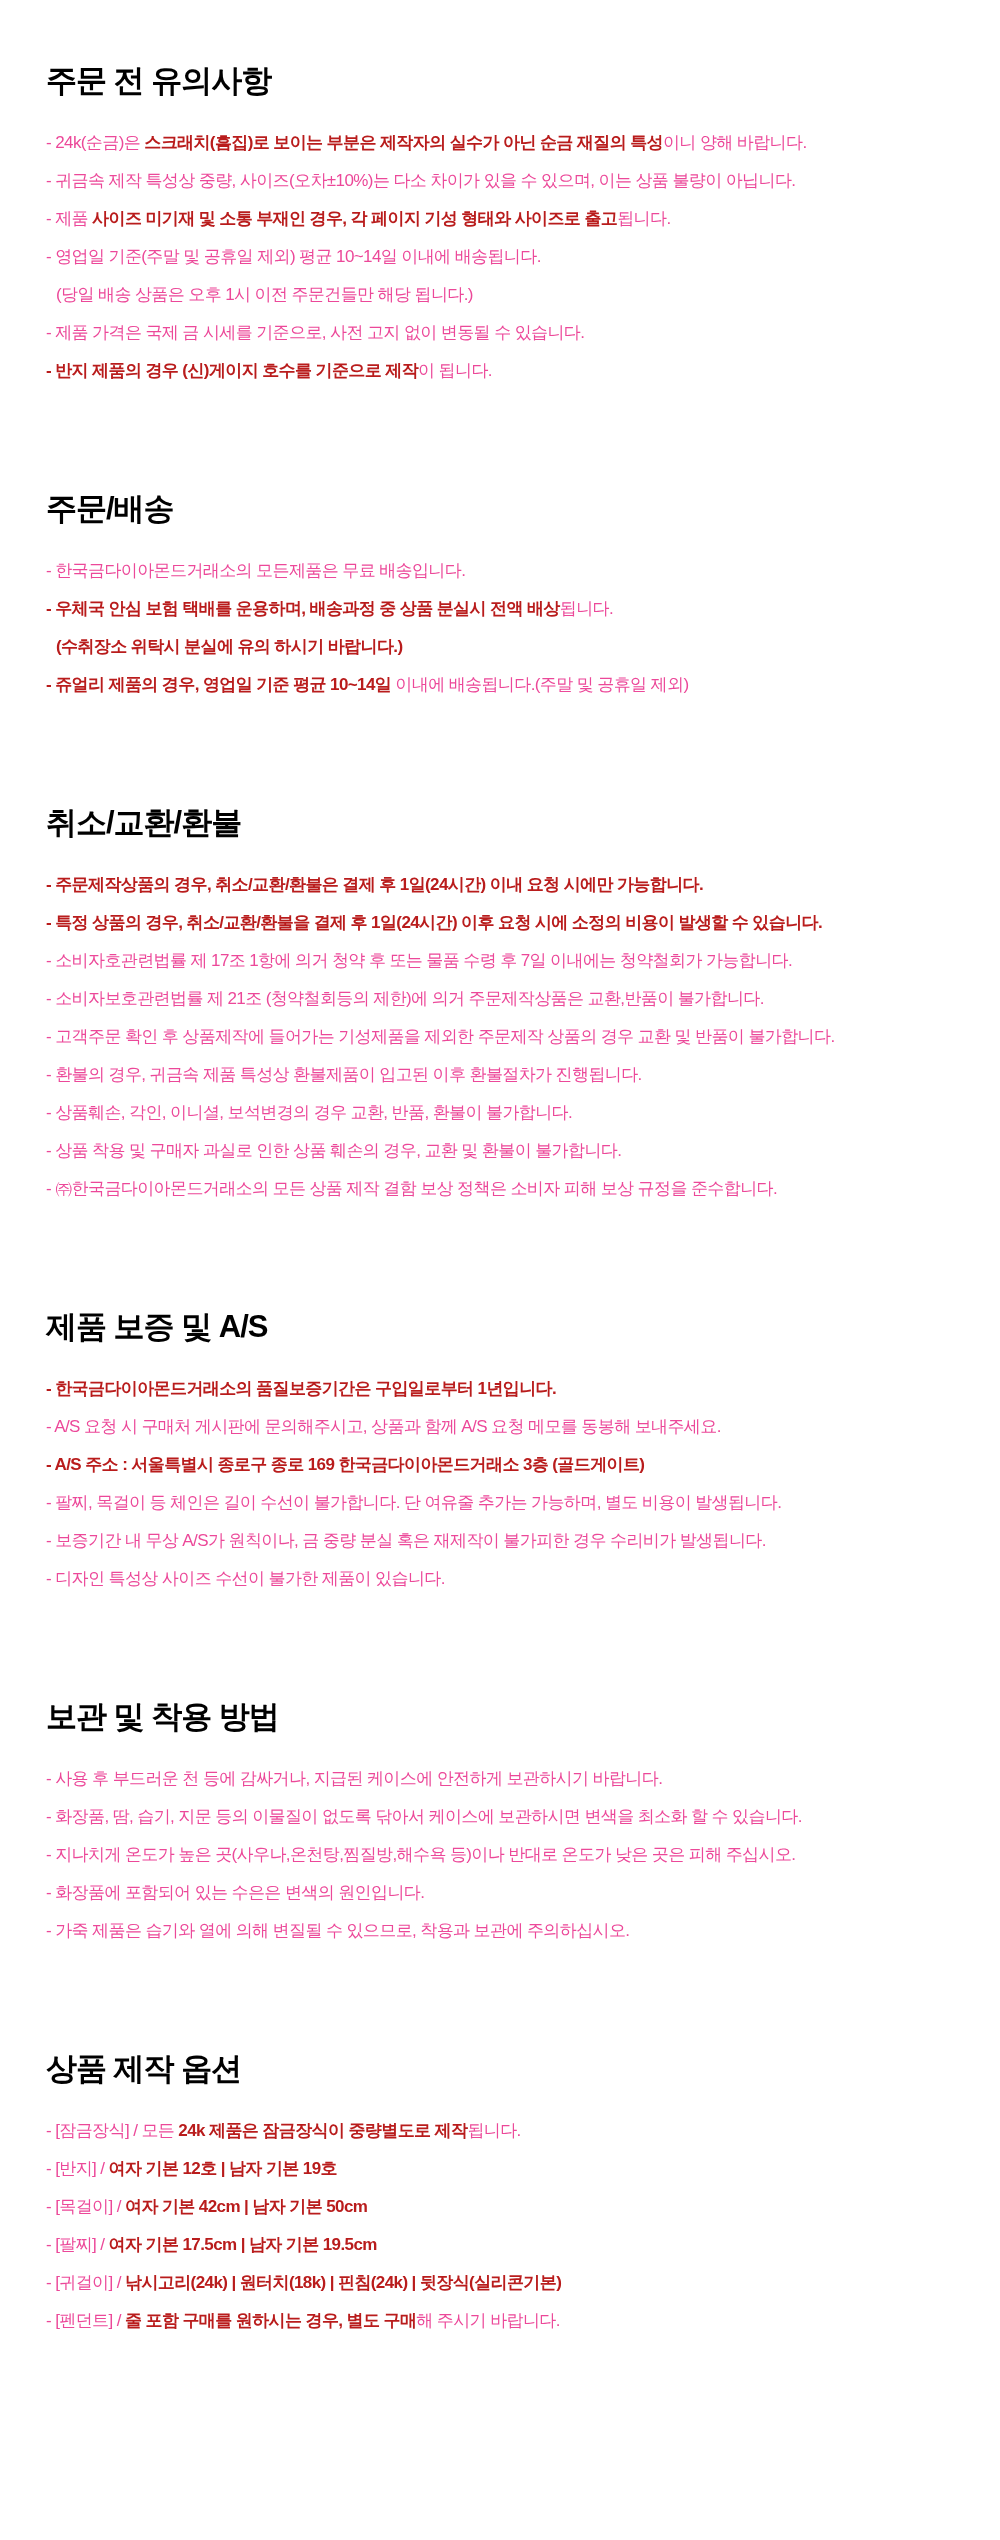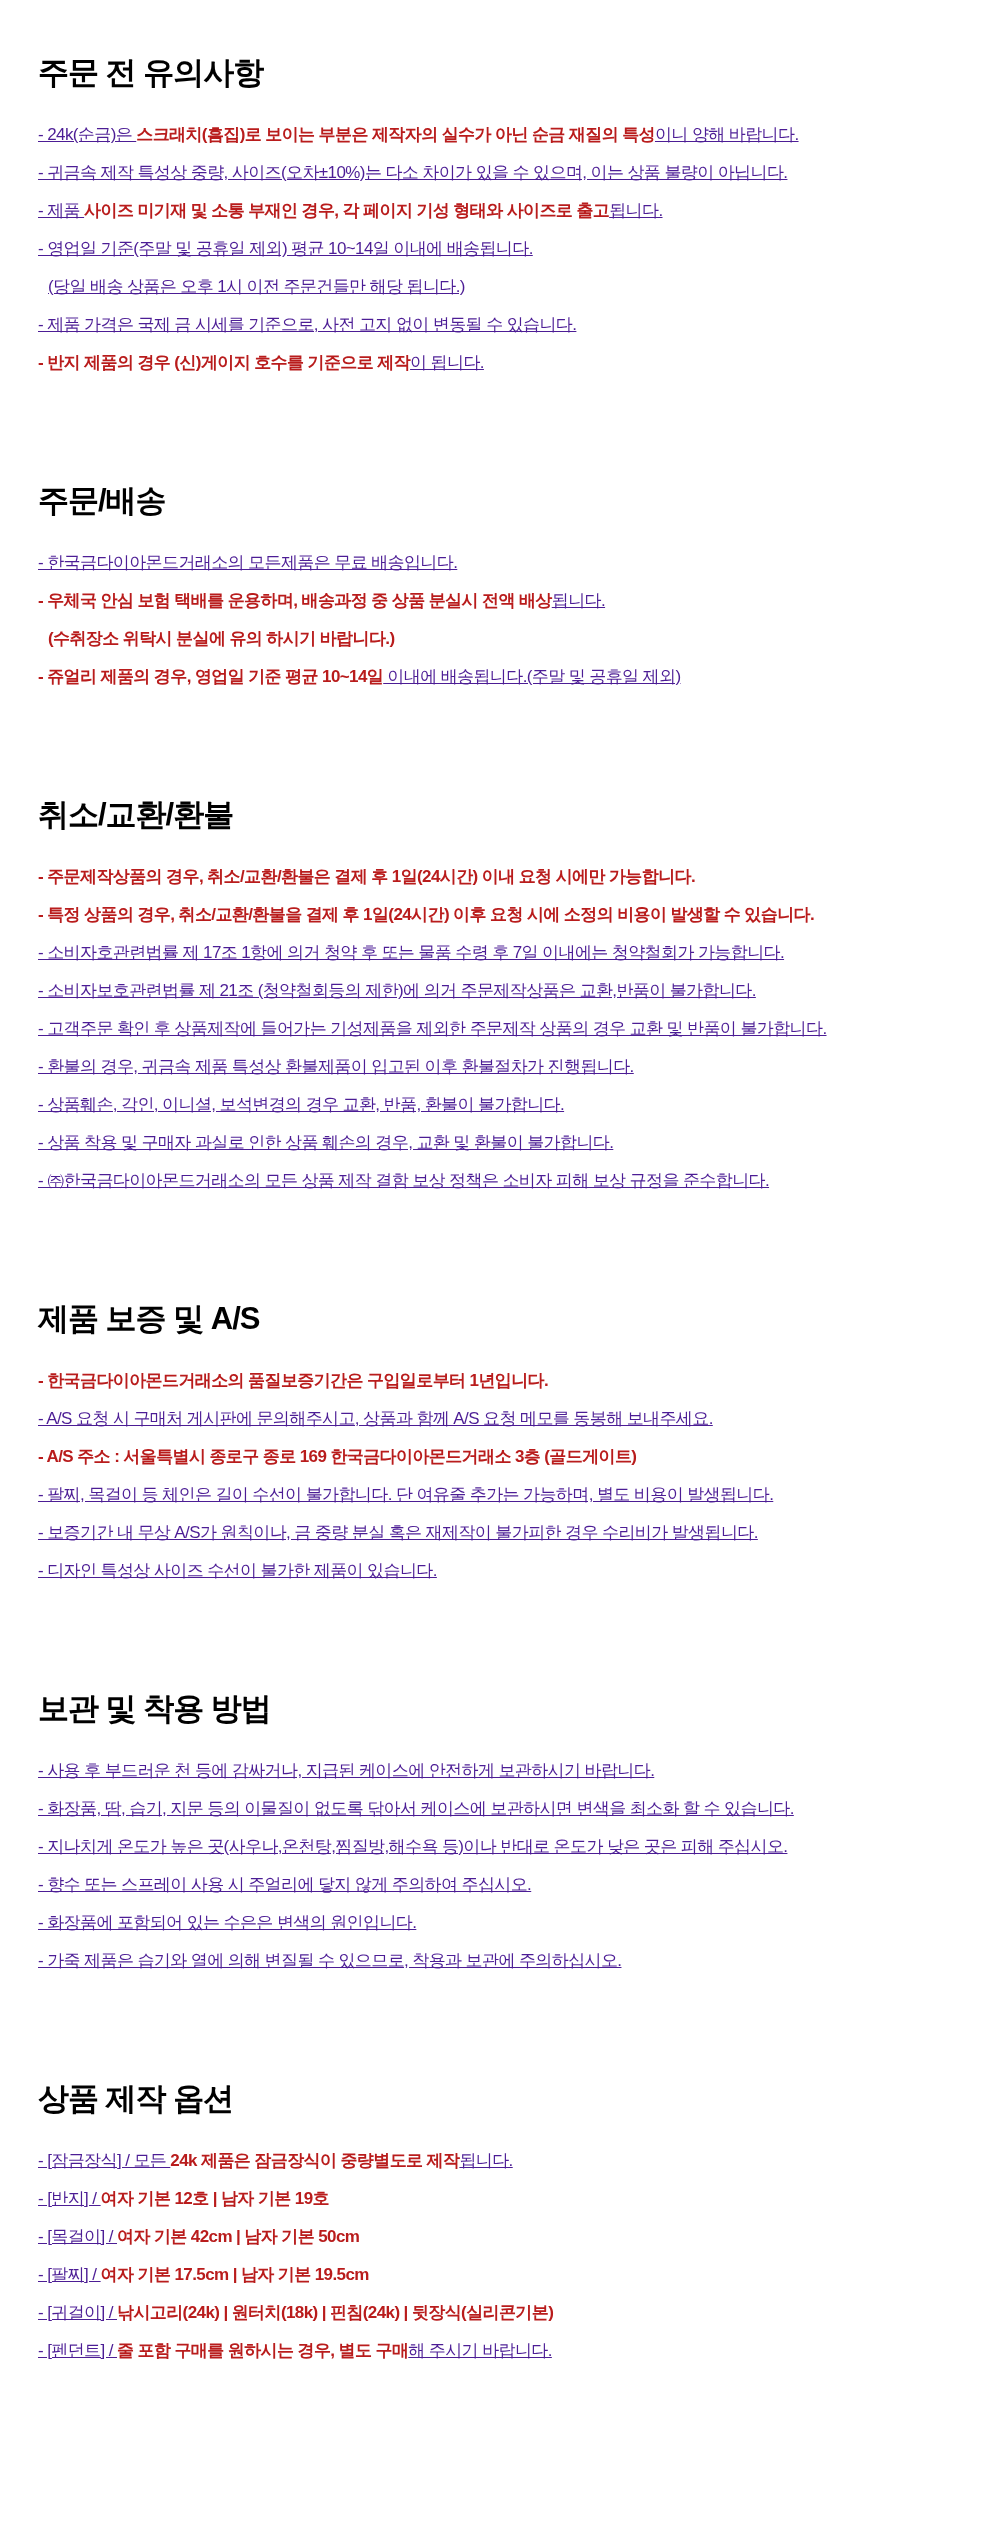--- a/index.html
+++ b/index.html
@@ -21,7 +21,7 @@
     background: #ffffff;
     overflow: hidden;
   }
-  .notice-section { margin: 4px; }
+  .notice-section { margin: 12px; }
   .notice-section + .notice-section { margin-top: 100px; }
   .section-title {
     margin: 0 0 24px 0;

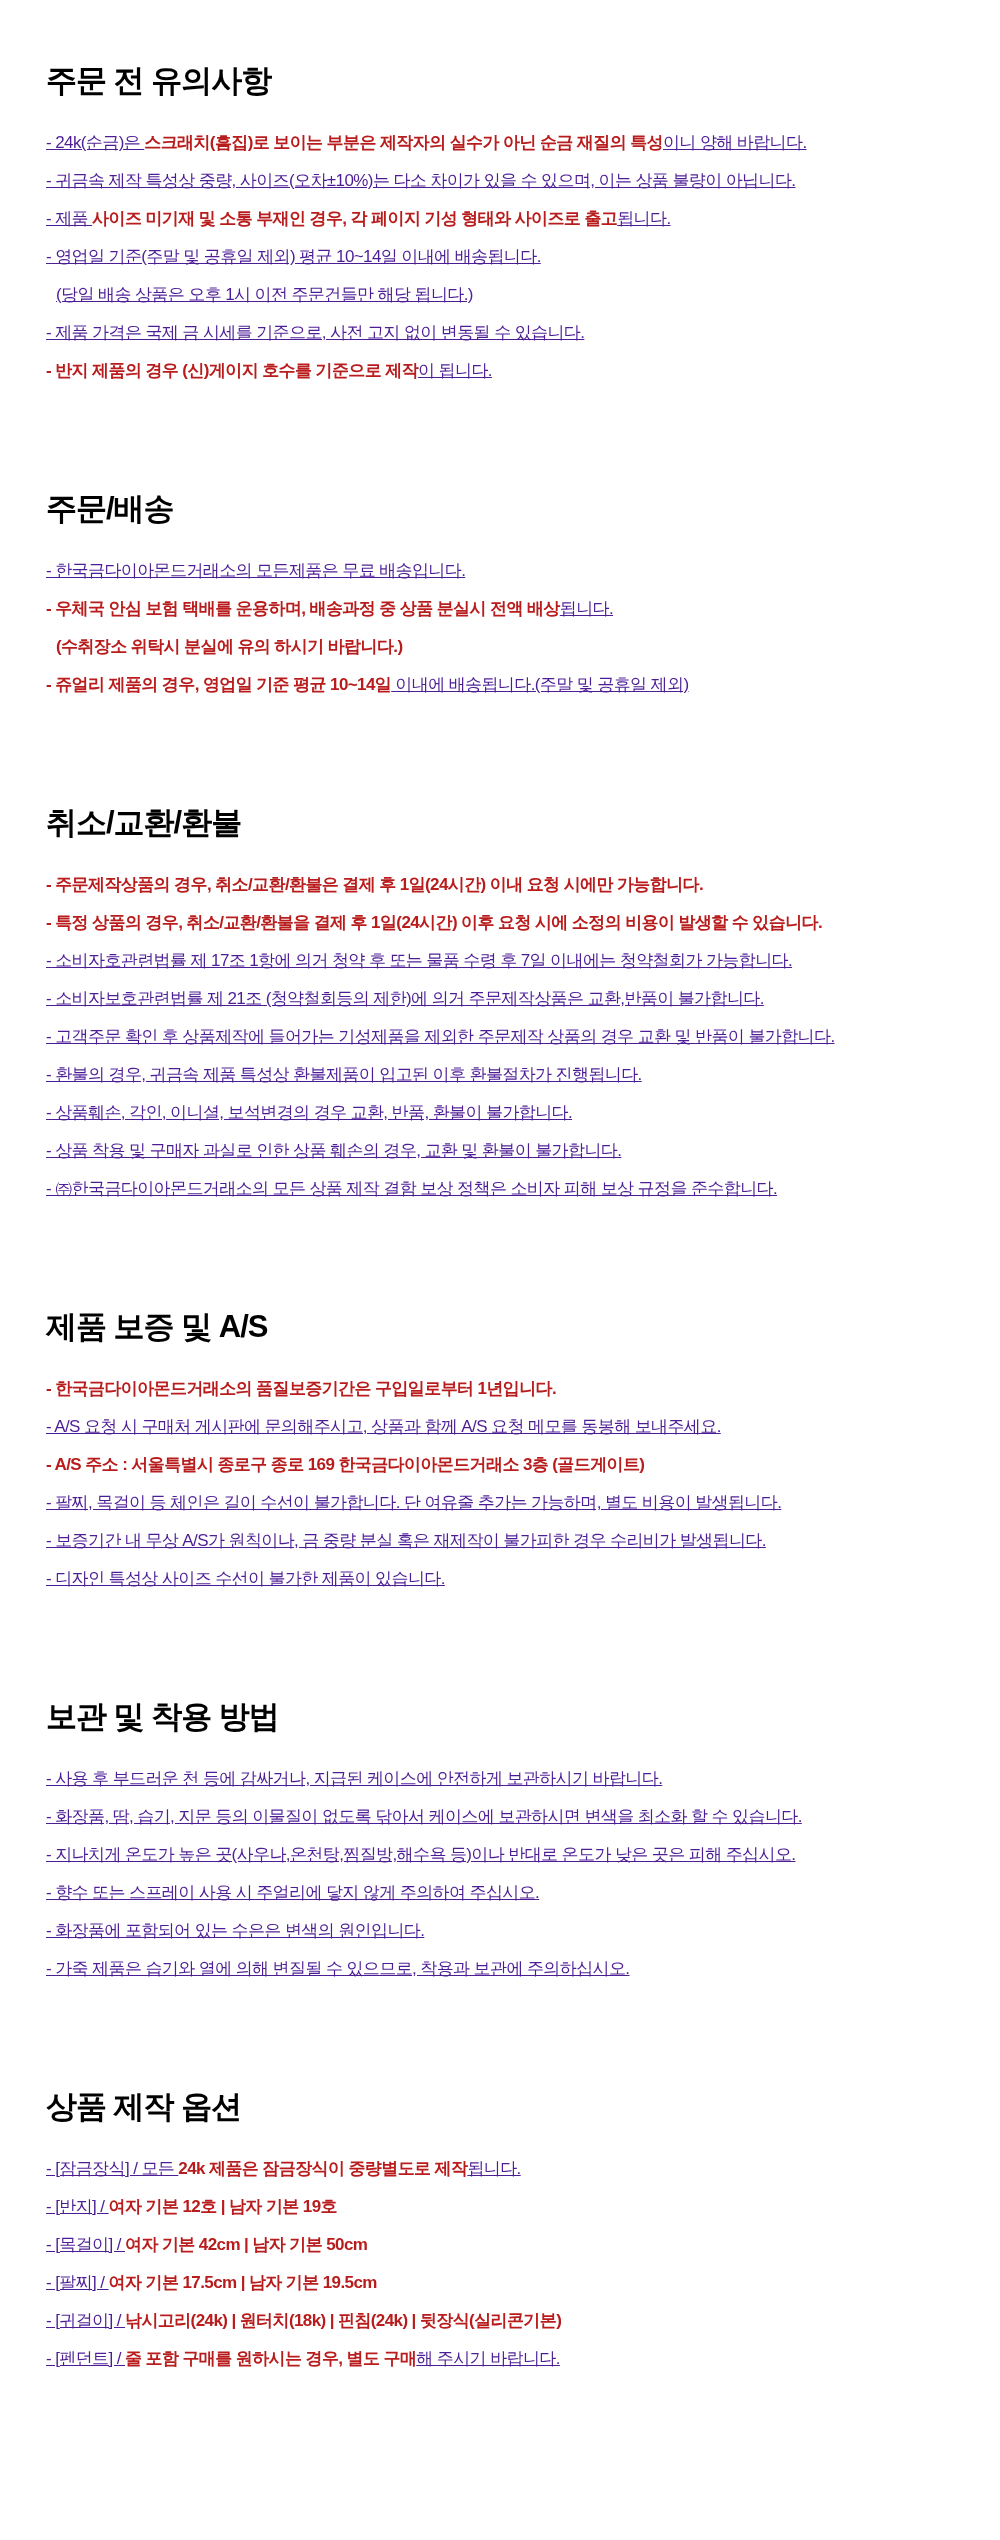--- a/index.html
+++ b/index.html
@@ -45,7 +45,7 @@
   }
   .notice-item.indent { padding-left: 10px; }
   .seg-bold { font-weight: 700; color: #b91c1c; }
-  .seg-normal { font-weight: 400; color: #4c1d95; text-decoration: underline; }
+  .seg-normal { font-weight: 400; color: #ec4899; }
 </style>
 </head>
 <body>

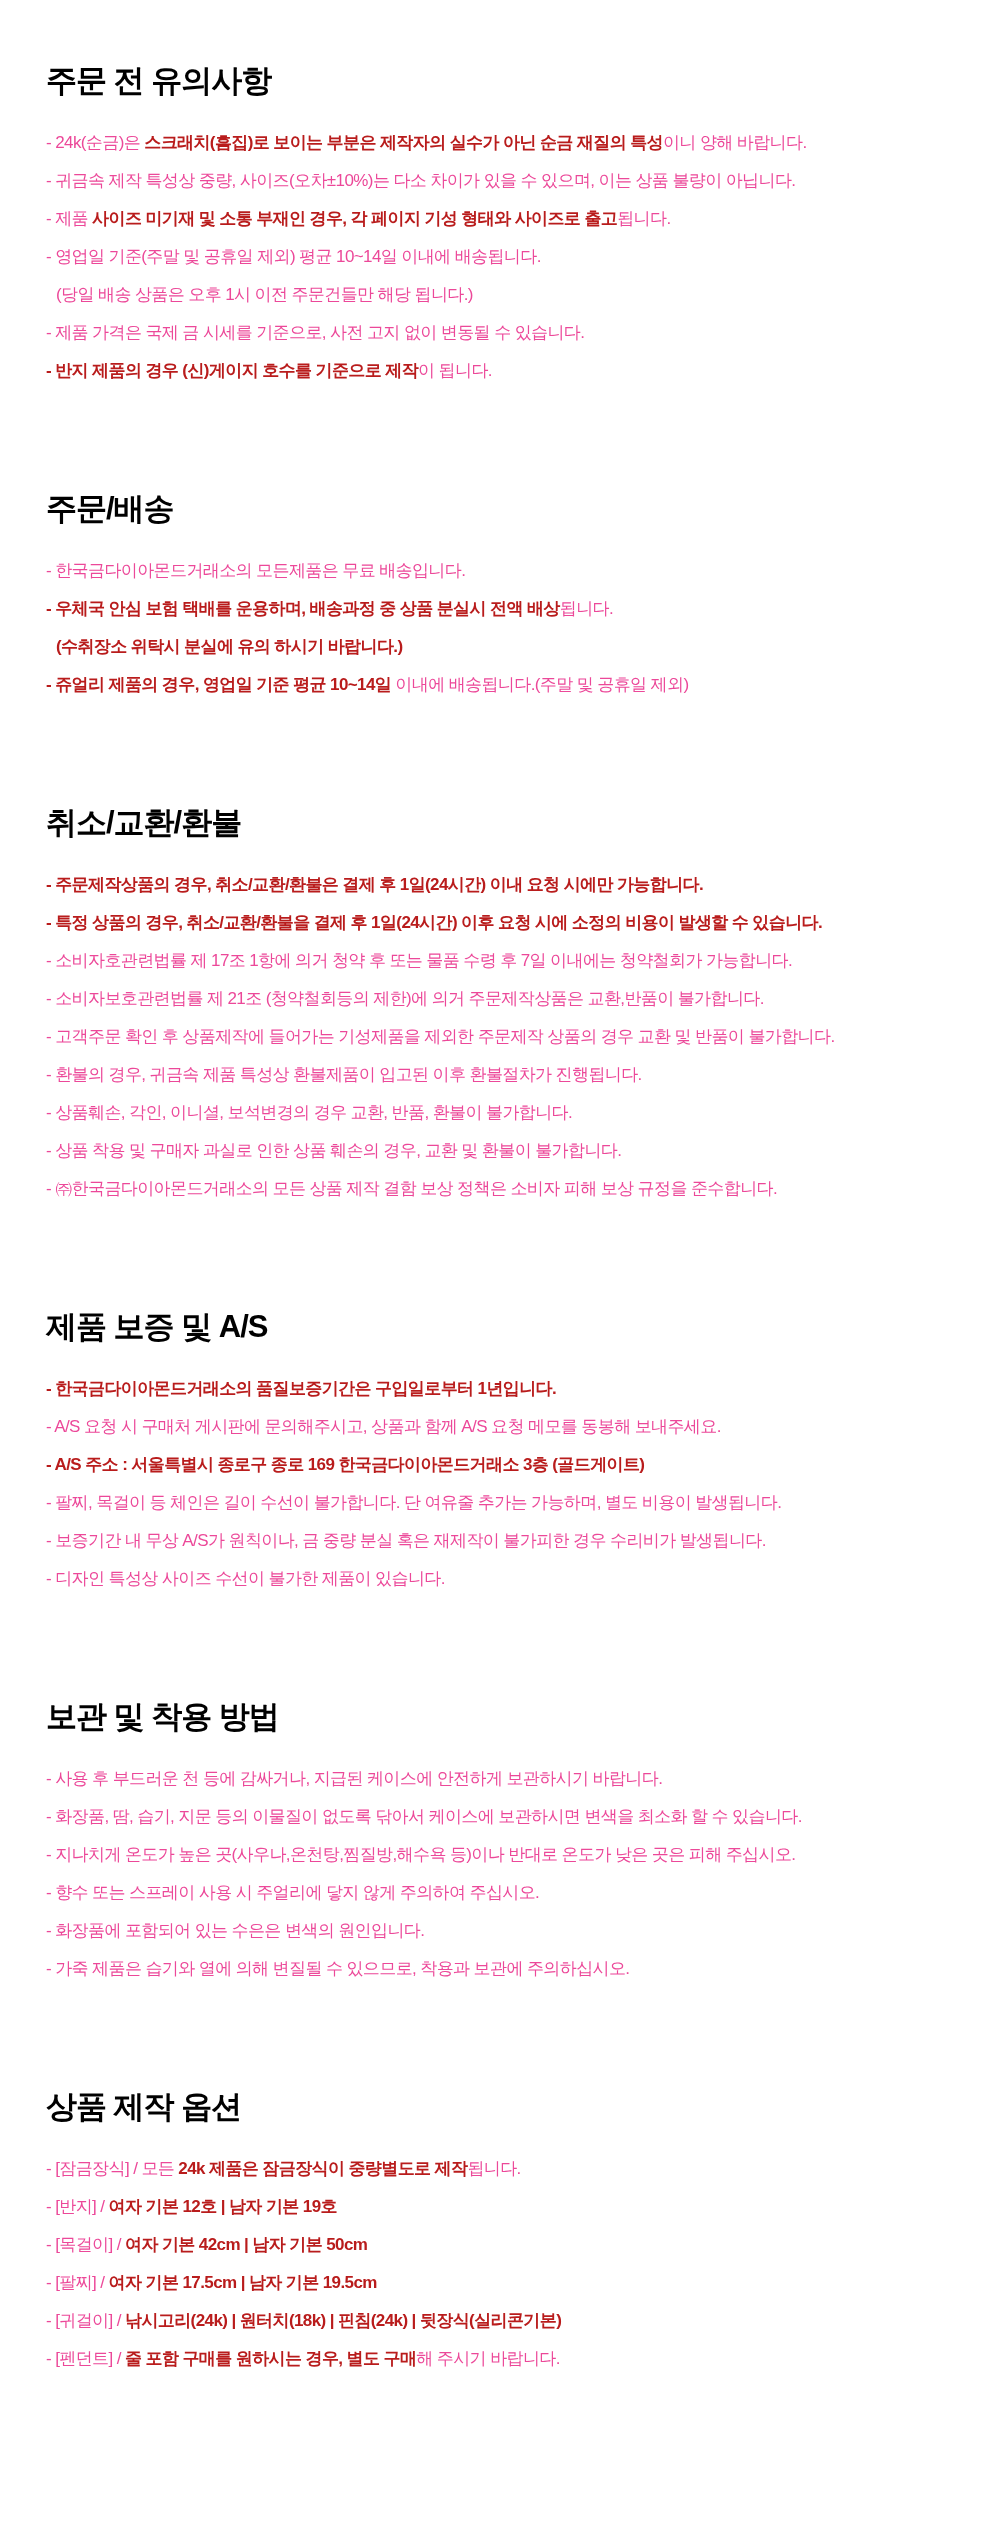--- a/index.html
+++ b/index.html
@@ -135,7 +135,6 @@
 
   <li class="notice-item"><span class="seg-normal">- 지나치게 온도가 높은 곳(사우나,온천탕,찜질방,해수욕 등)이나 반대로 온도가 낮은 곳은 피해 주십시오.</span></li>
 
-  <li class="notice-item"><span class="seg-normal">- 향수 또는 스프레이 사용 시 주얼리에 닿지 않게 주의하여 주십시오.</span></li>
 
   <li class="notice-item"><span class="seg-normal">- 화장품에 포함되어 있는 수은은 변색의 원인입니다.</span></li>
 

